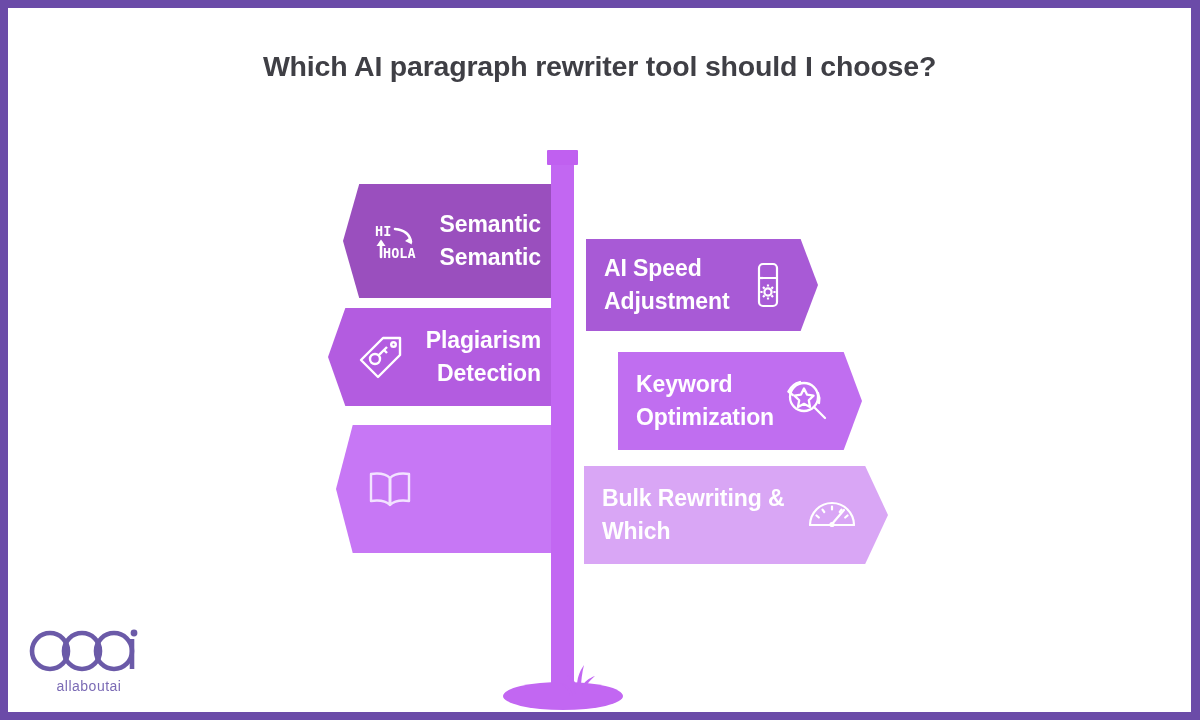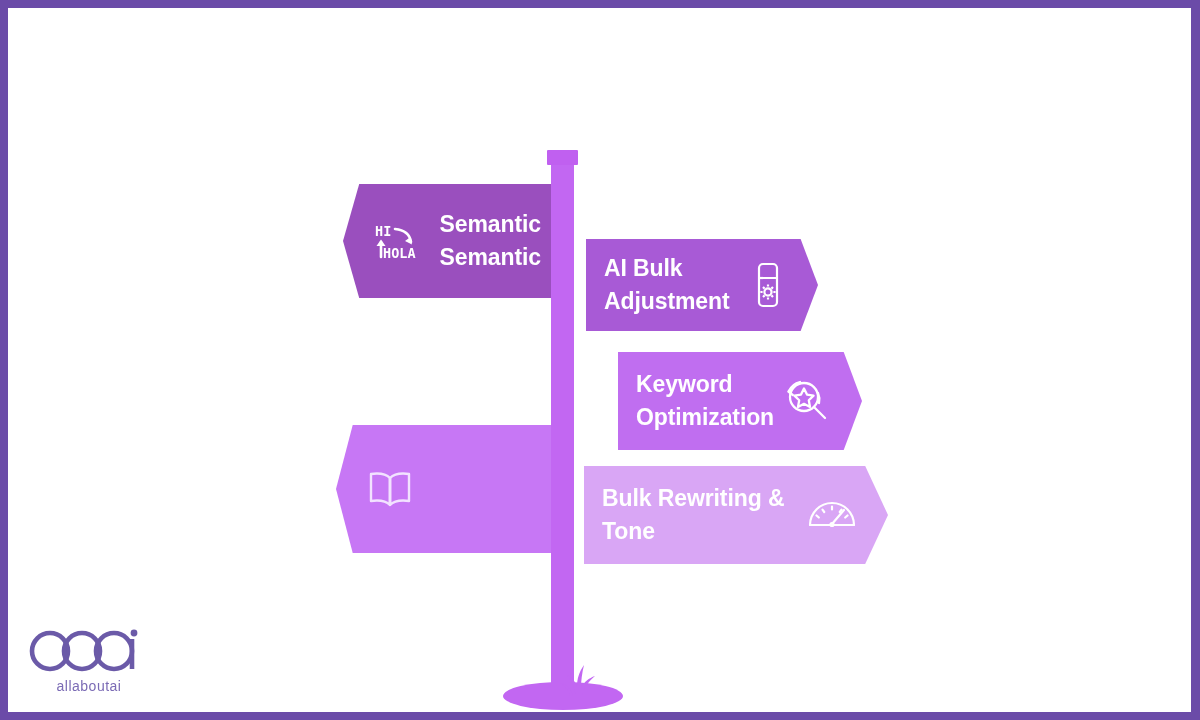--- a/index.html
+++ b/index.html
@@ -154,6 +154,7 @@
 <div id="canvas">
   <div id="stage">
 
+    <div id="title">Which AI paragraph rewriter tool should I choose?</div>
 
     <div id="ground"></div>
     <svg id="grass" viewBox="0 0 60 42">

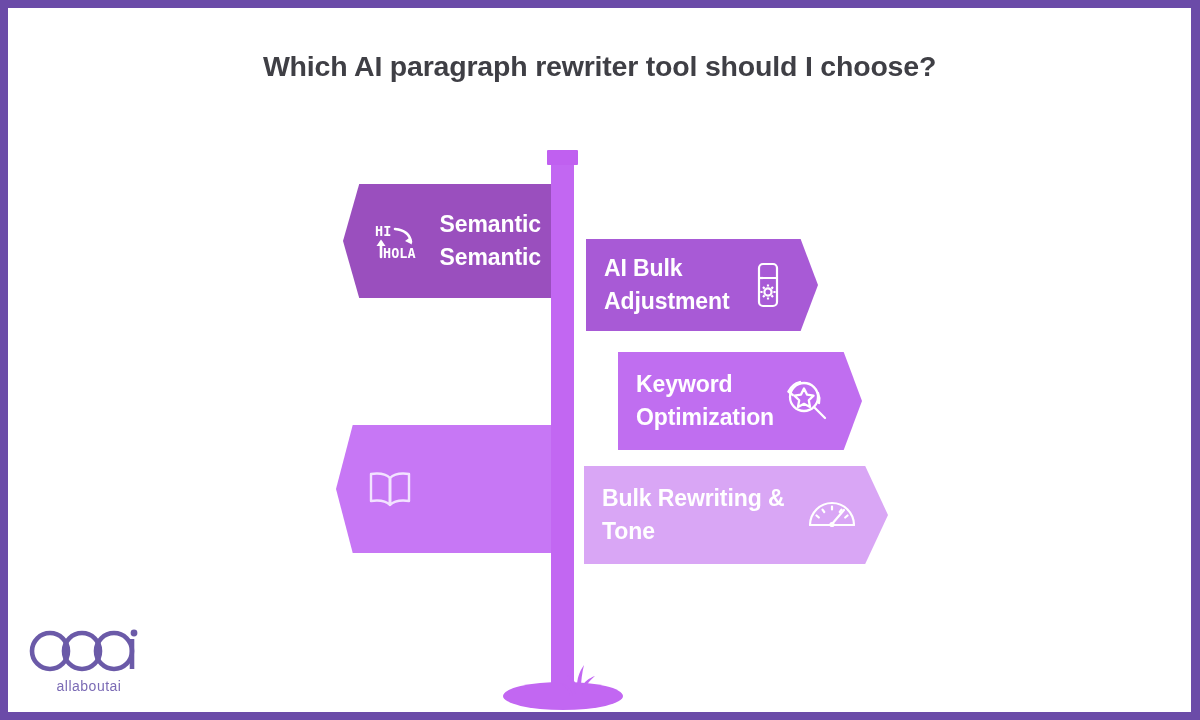--- a/index.html
+++ b/index.html
@@ -201,7 +201,7 @@
     <div class="sign sign-right" id="sign-tone">
       <div class="panel" style="background:#a85ad6">
         <span class="sign-label">
-          <span>AI Bulk</span><br>
+          <span>AI Speed</span><br>
           <span>Adjustment</span>
         </span>
         <span class="sign-icon">

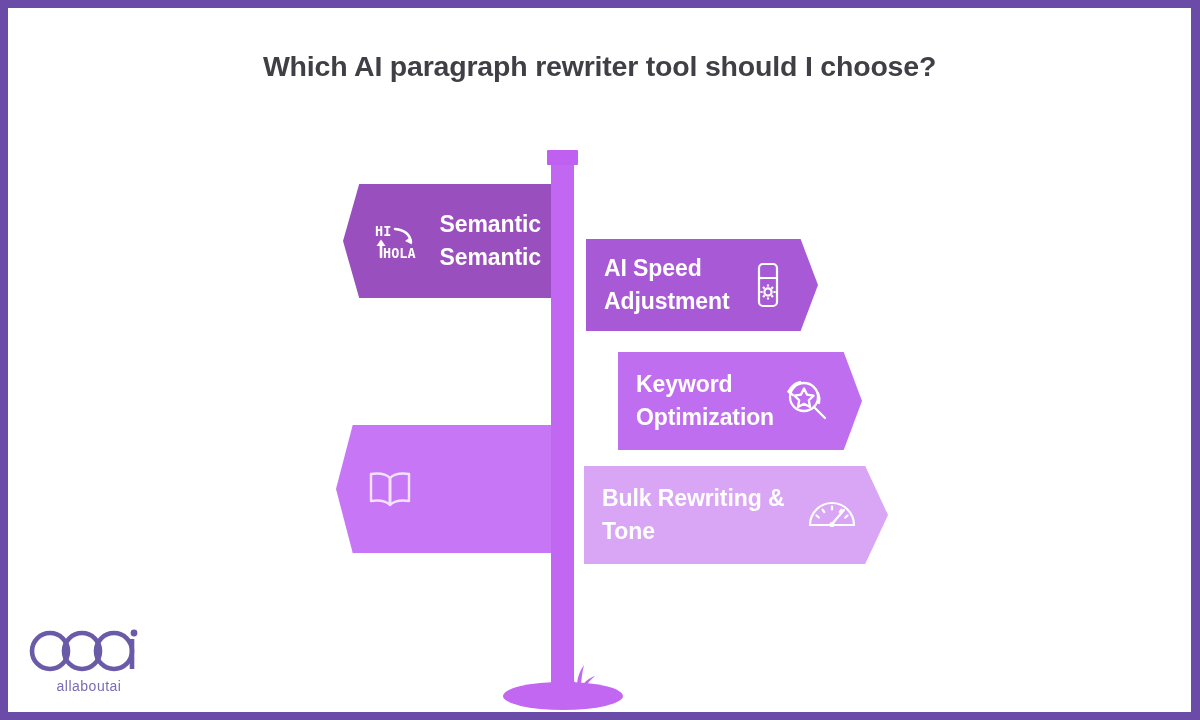--- a/index.html
+++ b/index.html
@@ -183,6 +183,25 @@
       </div>
     </div>
 
+    <div class="sign sign-left" id="sign-plagiarism">
+      <div class="panel" style="background:#b35ce0">
+        <span class="sign-icon">
+          <svg width="50" height="50" viewBox="0 0 50 50">
+            <g stroke="#ffffff" stroke-width="2.4" fill="none" stroke-linejoin="round">
+              <path d="M27 6 L44 6 L44 23 L22 45 L5 28 Z"></path>
+              <circle cx="37.5" cy="12.5" r="2.3"></circle>
+              <circle cx="19" cy="27" r="5"></circle>
+              <path d="M22.6 23.4 L31 15"></path>
+              <path d="M28 18 L31 21"></path>
+            </g>
+          </svg>
+        </span>
+        <span class="sign-label">
+          <span>Plagiarism</span><br>
+          <span>Detection</span>
+        </span>
+      </div>
+    </div>
 
     <div class="sign sign-left" id="sign-fluency">
       <div class="panel" style="background:#c777f5">

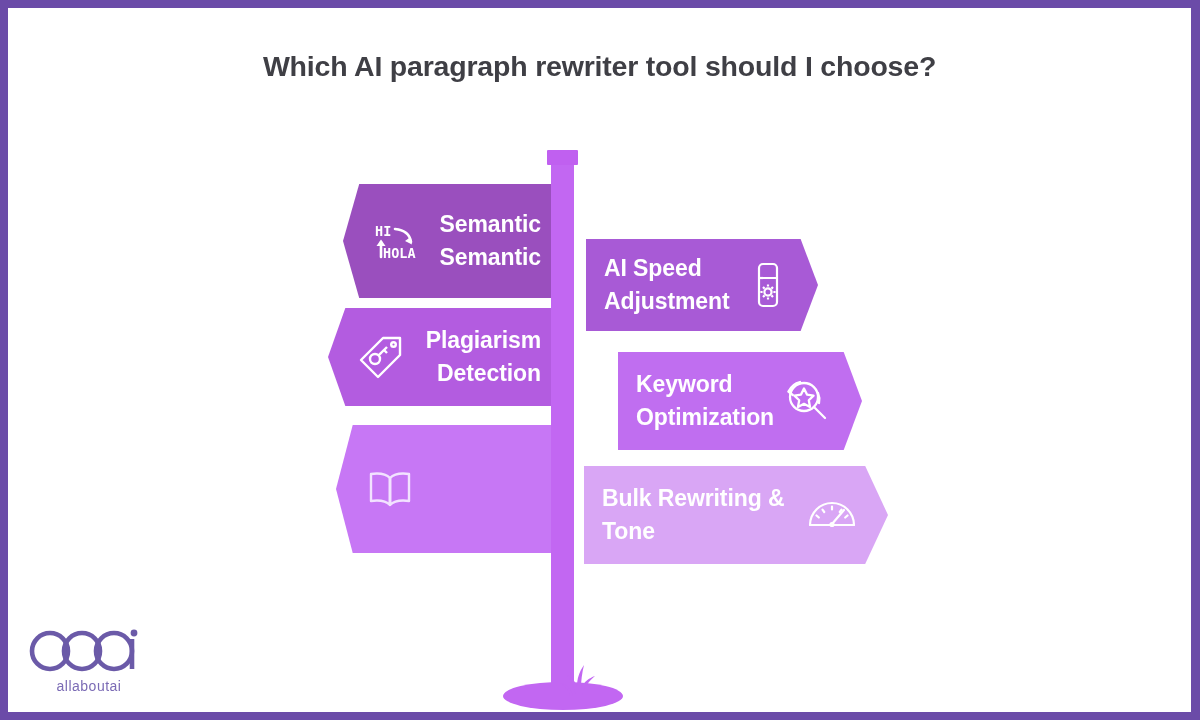--- a/index.html
+++ b/index.html
@@ -262,7 +262,7 @@
       <div class="panel" style="background:#d9a6f5">
         <span class="sign-label">
           <span>Bulk Rewriting &amp;</span><br>
-          <span>Tone</span>
+          <span>Which</span>
         </span>
         <span class="sign-icon">
           <svg width="56" height="48" viewBox="0 0 56 48">

